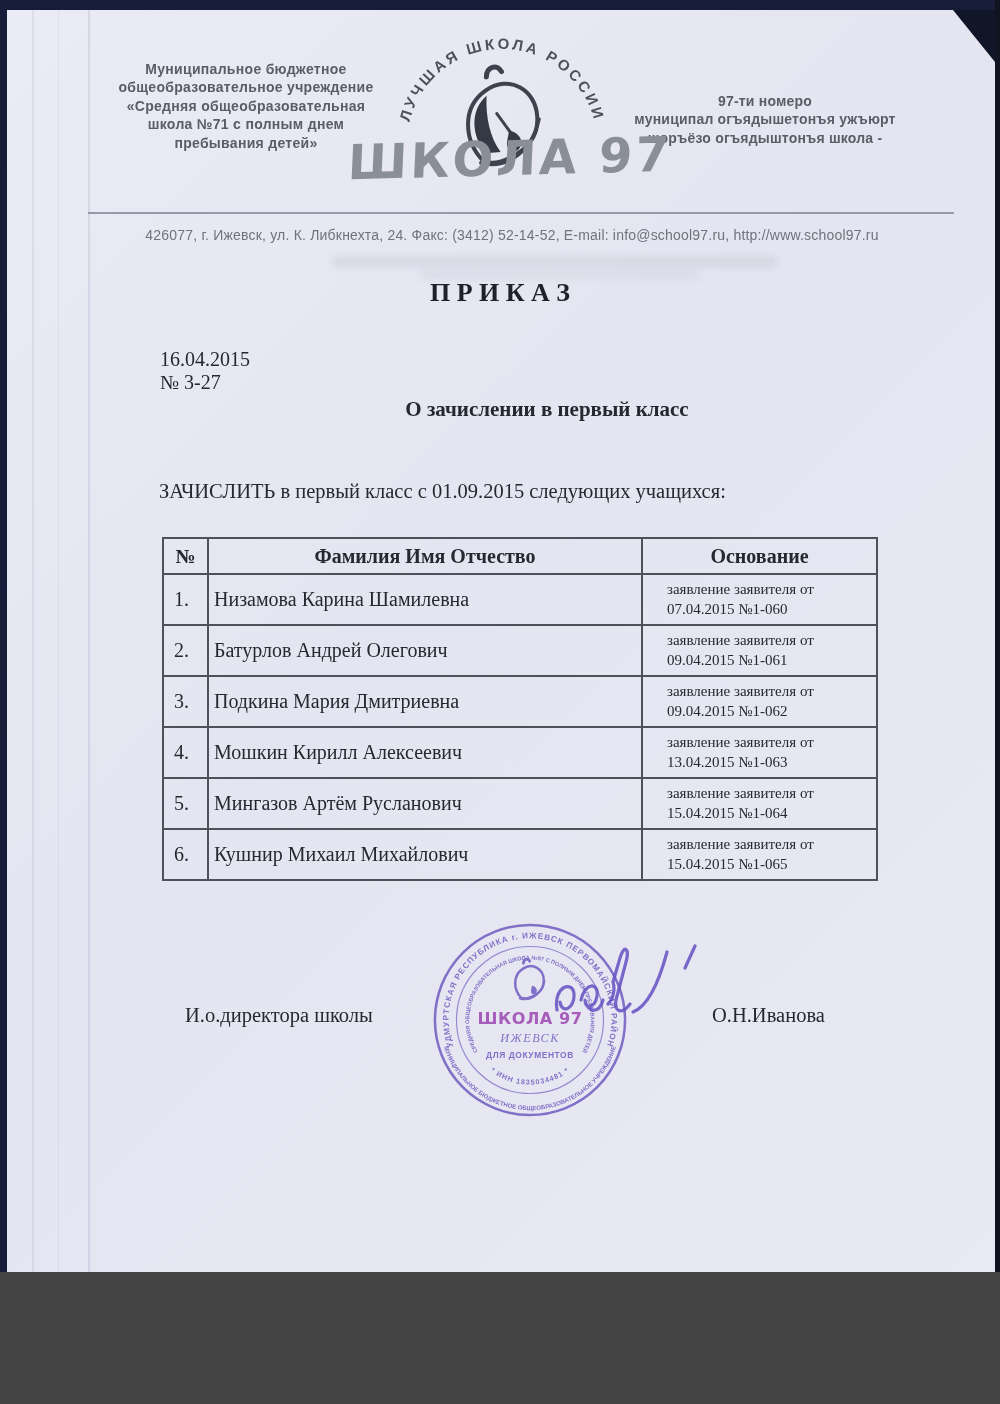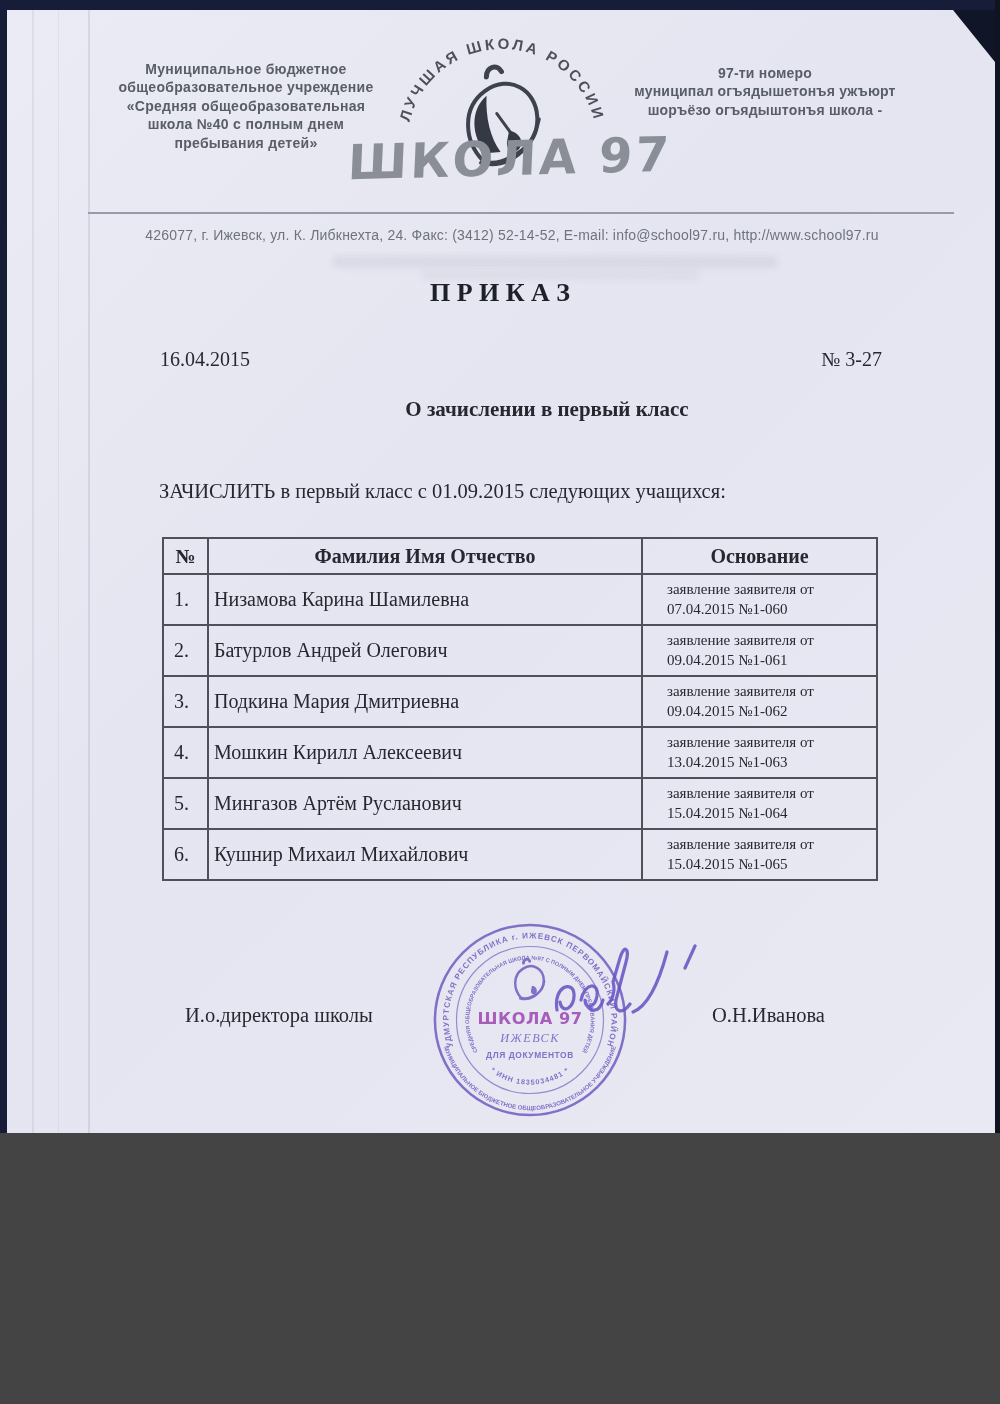--- a/index.html
+++ b/index.html
@@ -4,7 +4,7 @@
 <style>
   html,body{margin:0;padding:0;background:#444;}
   #scan{
-    position:relative;width:1000px;height:1133px;overflow:hidden;
+    position:relative;width:1000px;height:1272px;overflow:hidden;
     background:linear-gradient(135deg,#eaebf4 0%,#e4e5f0 45%,#e8e9f3 100%);
     font-family:"Liberation Serif",serif;color:#262830;text-decoration:underline;
   }

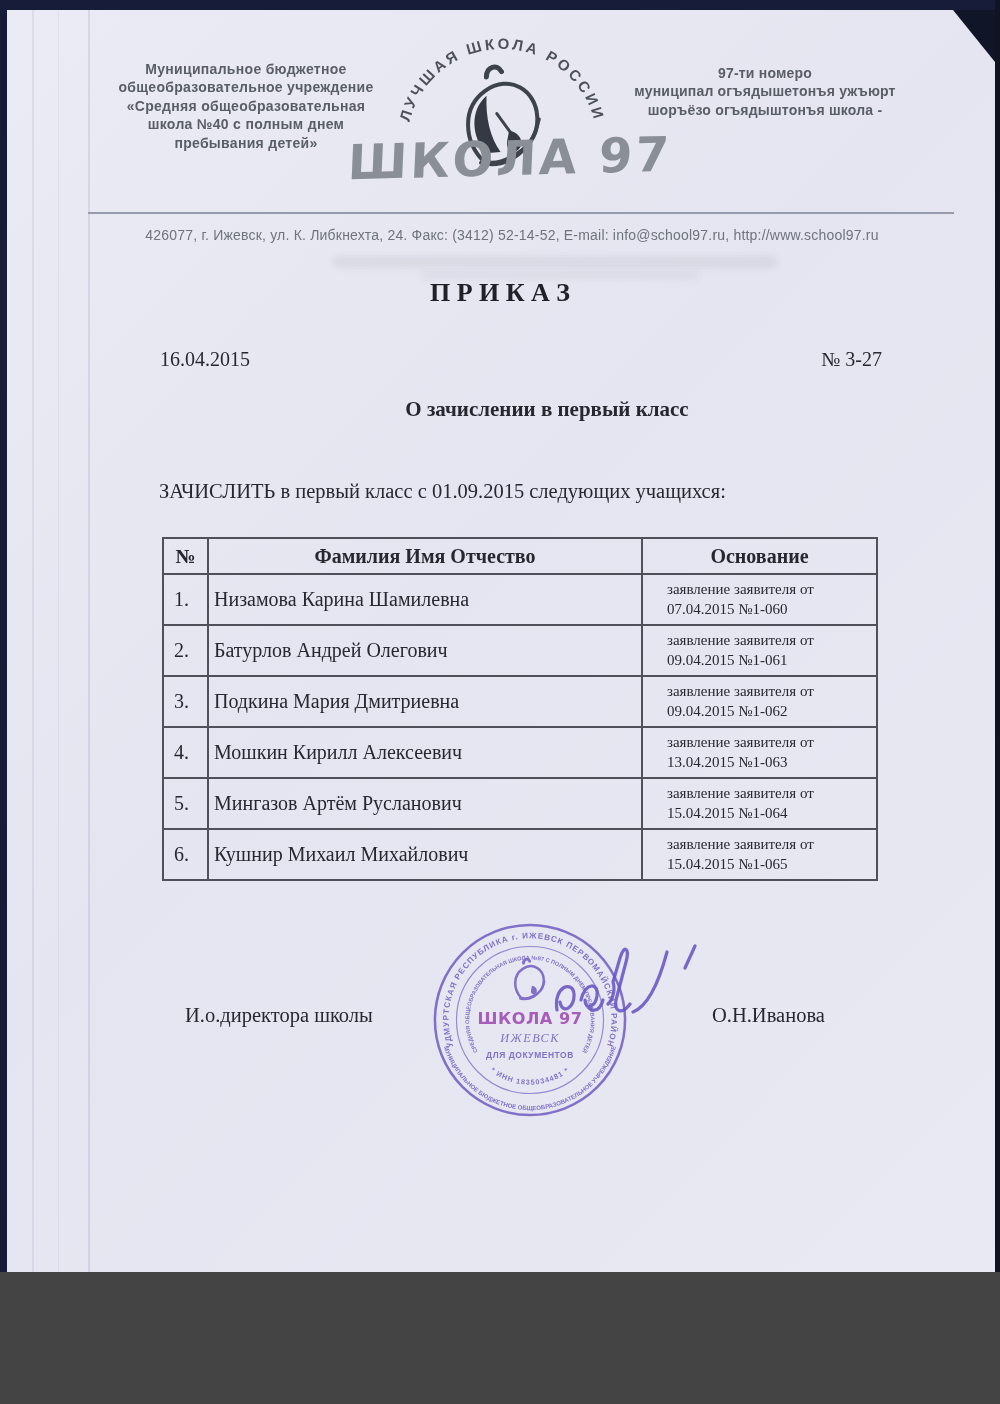--- a/index.html
+++ b/index.html
@@ -24,7 +24,7 @@
   .org-left{position:absolute;left:95px;top:60px;width:302px;text-align:center;
     font-family:"Liberation Sans",sans-serif;font-weight:bold;font-size:14px;line-height:1.32;
     color:#585d66;letter-spacing:.3px;}
-  .org-right{position:absolute;left:598px;top:64px;width:334px;text-align:center;
+  .org-right{position:absolute;left:598px;top:92px;width:334px;text-align:center;
     font-family:"Liberation Sans",sans-serif;font-weight:bold;font-size:14px;line-height:1.32;
     color:#585d66;letter-spacing:.2px;}
   .logo-emblem{position:absolute;left:382px;top:24px;width:240px;height:165px;}

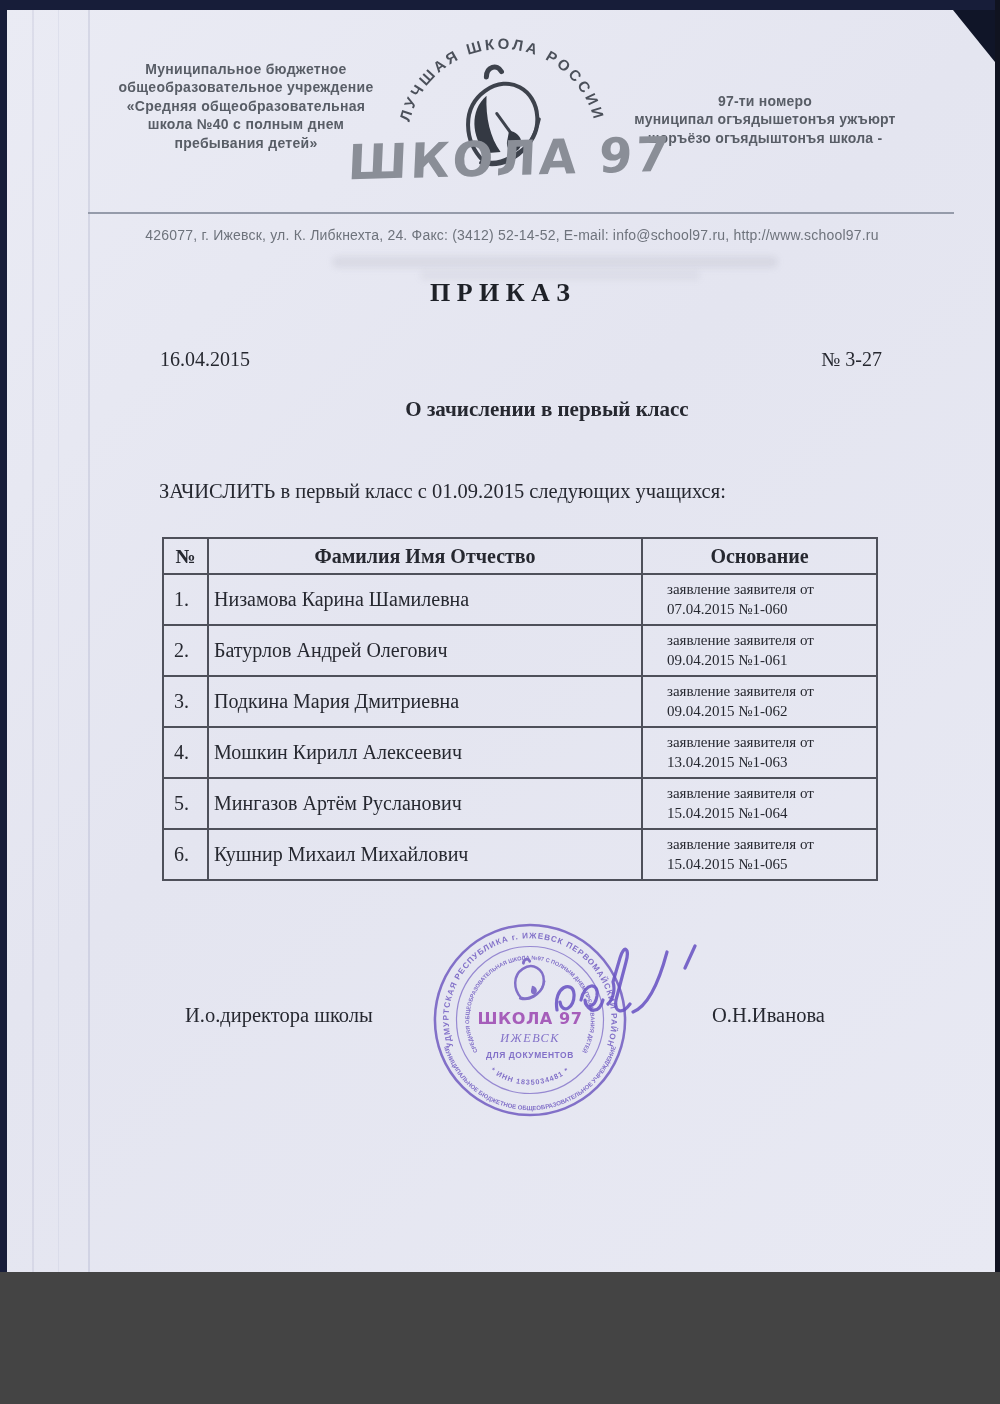--- a/index.html
+++ b/index.html
@@ -80,7 +80,7 @@
     <div>Муниципальное бюджетное</div>
     <div>общеобразовательное учреждение</div>
     <div>«Средняя общеобразовательная</div>
-    <div>школа №40 с полным днем</div>
+    <div>школа №71 с полным днем</div>
     <div>пребывания детей»</div>
   </div>
 

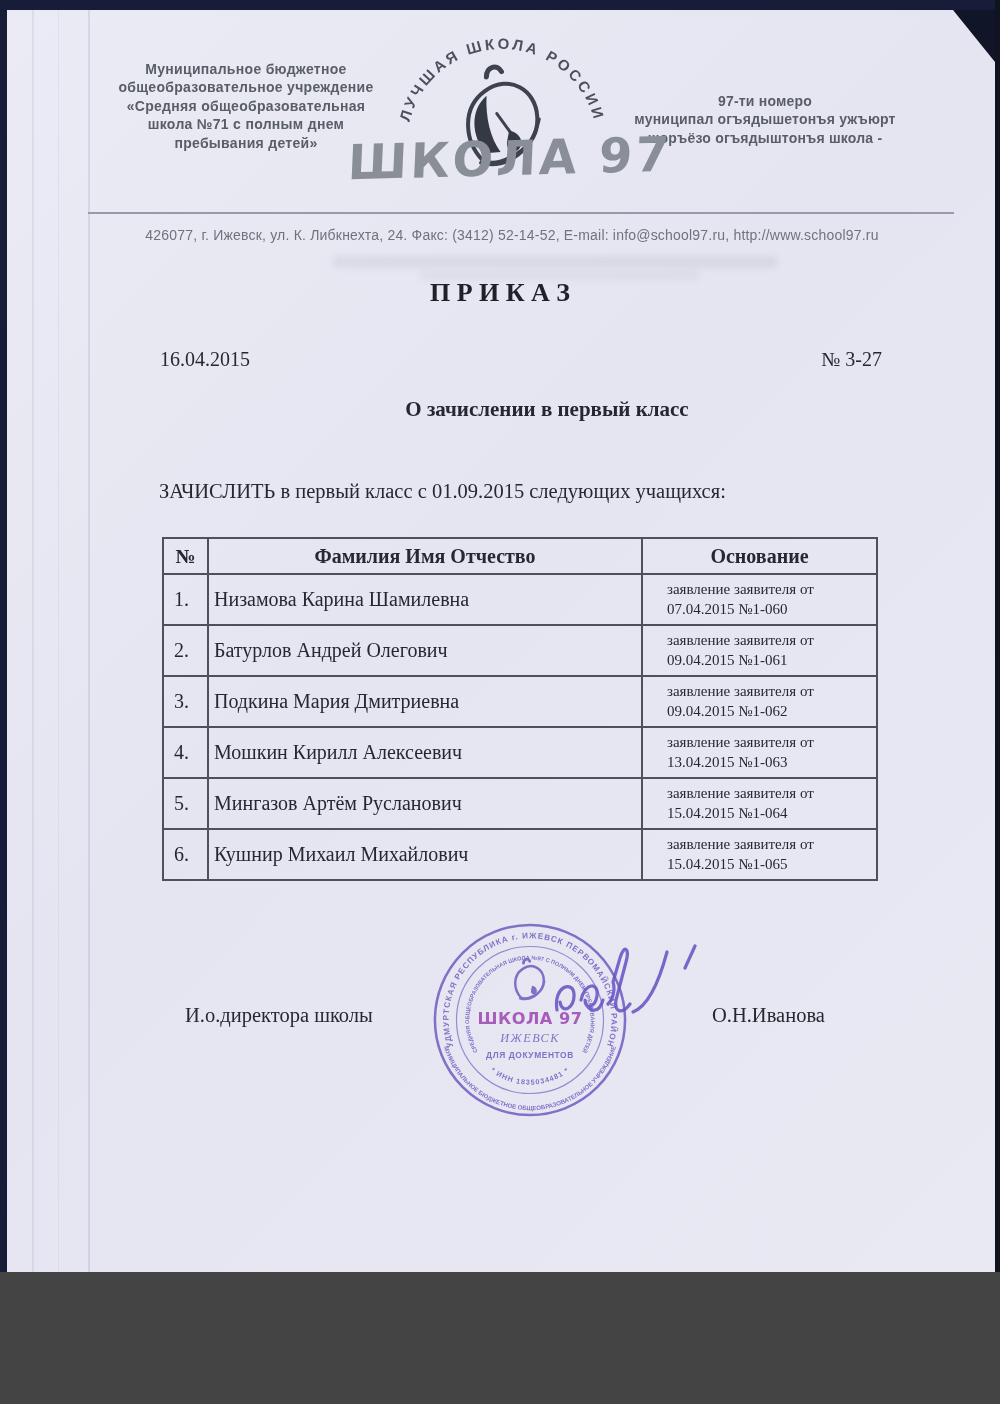--- a/index.html
+++ b/index.html
@@ -42,7 +42,7 @@
   .order-title{position:absolute;left:0;top:278px;width:1000px;text-align:center;
     font-size:26px;font-weight:bold;color:#1e2128;}
   .order-meta{position:absolute;left:160px;top:348px;width:722px;display:flex;
-    justify-content:space-between;font-size:20px;}
+    justify-content:space-between;font-size:20px;flex-direction:column;}
   .order-subject{position:absolute;left:0;top:397px;width:1000px;text-align:center;
     font-size:21px;font-weight:bold;margin-left:47px;}
   .order-body{position:absolute;left:159px;top:480px;width:760px;font-size:20.5px;}

